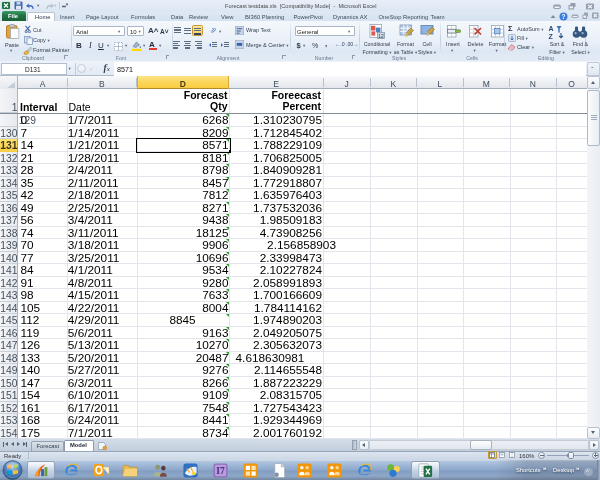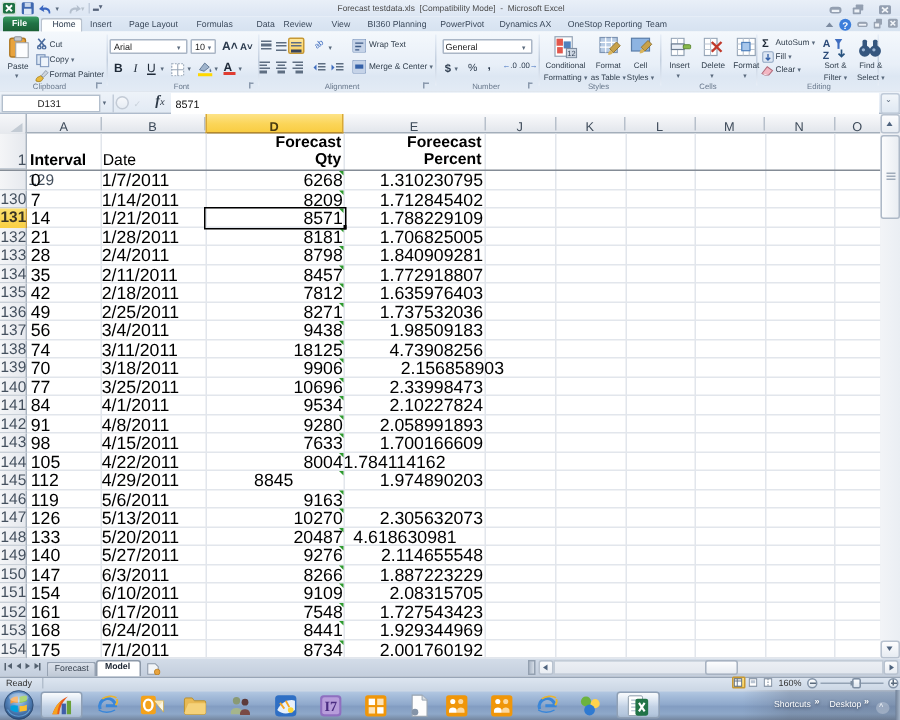--- a/index.html
+++ b/index.html
@@ -476,7 +476,7 @@
     <div class="tx" style="left:67.8px;top:301.5px;font-size:11.8px;line-height:12.5px;color:#000">4/22/2011</div>
     <div class="tx" style="left:136.5px;top:301.5px;width:92px;text-align:right;font-size:11.8px;line-height:12.5px;color:#000">8004</div>
     <div class="a" style="left:225.5px;top:301.5px;width:0;height:0;border-left:3.5px solid transparent;border-top:3.5px solid #2e9a2e"></div>
-    <div class="tx" style="left:229px;top:301.5px;width:93px;font-size:11.8px;line-height:12.5px;color:#000">1.784114162</div>
+    <div class="tx" style="left:229px;top:301.5px;width:93px;text-align:right;font-size:11.8px;line-height:12.5px;color:#000">1.784114162</div>
     <div class="tx" style="left:20.5px;top:314.0px;font-size:11.8px;line-height:12.5px;color:#000">112</div>
     <div class="tx" style="left:67.8px;top:314.0px;font-size:11.8px;line-height:12.5px;color:#000">4/29/2011</div>
     <div class="tx" style="left:136.5px;top:314.0px;width:92px;text-align:center;font-size:11.8px;line-height:12.5px;color:#000">8845</div>

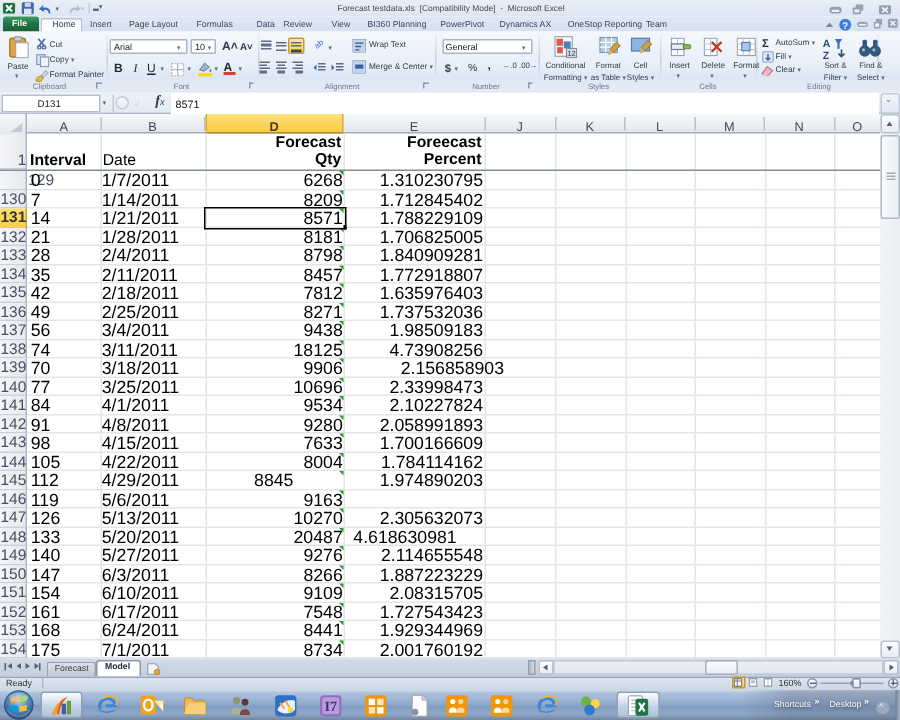--- a/index.html
+++ b/index.html
@@ -486,6 +486,7 @@
     <div class="tx" style="left:67.8px;top:326.5px;font-size:11.8px;line-height:12.5px;color:#000">5/6/2011</div>
     <div class="tx" style="left:136.5px;top:326.5px;width:92px;text-align:right;font-size:11.8px;line-height:12.5px;color:#000">9163</div>
     <div class="a" style="left:225.5px;top:326.5px;width:0;height:0;border-left:3.5px solid transparent;border-top:3.5px solid #2e9a2e"></div>
+    <div class="tx" style="left:229px;top:326.5px;width:93px;text-align:right;font-size:11.8px;line-height:12.5px;color:#000">2.049205075</div>
     <div class="tx" style="left:20.5px;top:339.0px;font-size:11.8px;line-height:12.5px;color:#000">126</div>
     <div class="tx" style="left:67.8px;top:339.0px;font-size:11.8px;line-height:12.5px;color:#000">5/13/2011</div>
     <div class="tx" style="left:136.5px;top:339.0px;width:92px;text-align:right;font-size:11.8px;line-height:12.5px;color:#000">10270</div>

